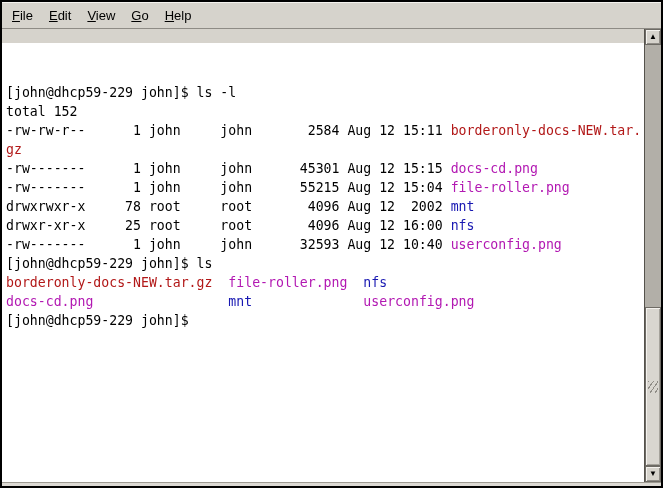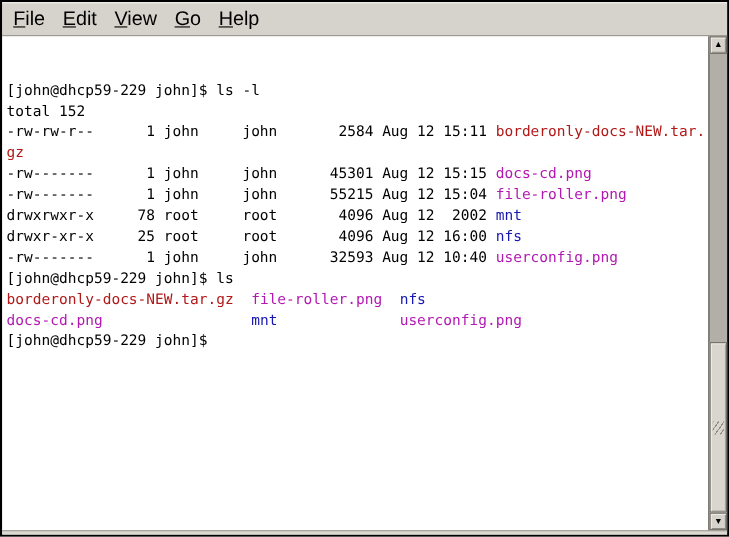--- a/index.html
+++ b/index.html
@@ -24,7 +24,7 @@
   }
   .menu-item {
     padding: 4px 8px;
-    font-size: 18px;
+    font-size: 13px;
     color: #000;
     cursor: default;
     white-space: nowrap;

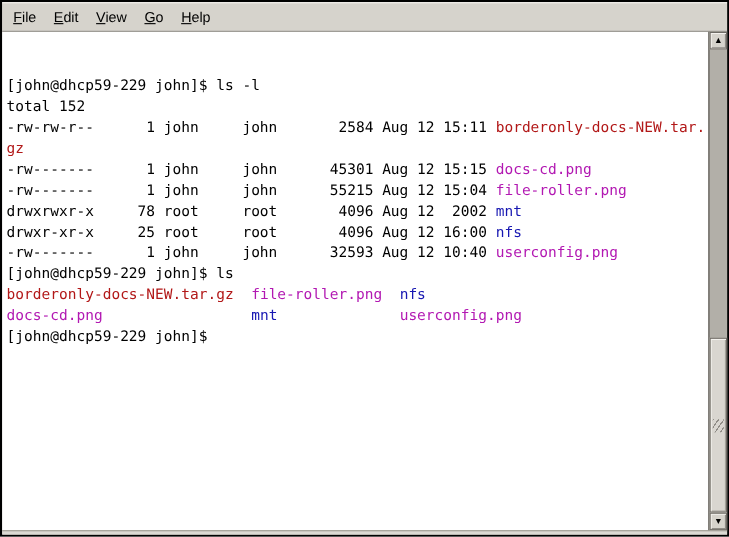--- a/index.html
+++ b/index.html
@@ -43,6 +43,7 @@
     line-height: 19px;
     white-space: pre;
     color: #000000;
+    margin-top: 14px;
   }
   .tline { height: 19px; }
 

